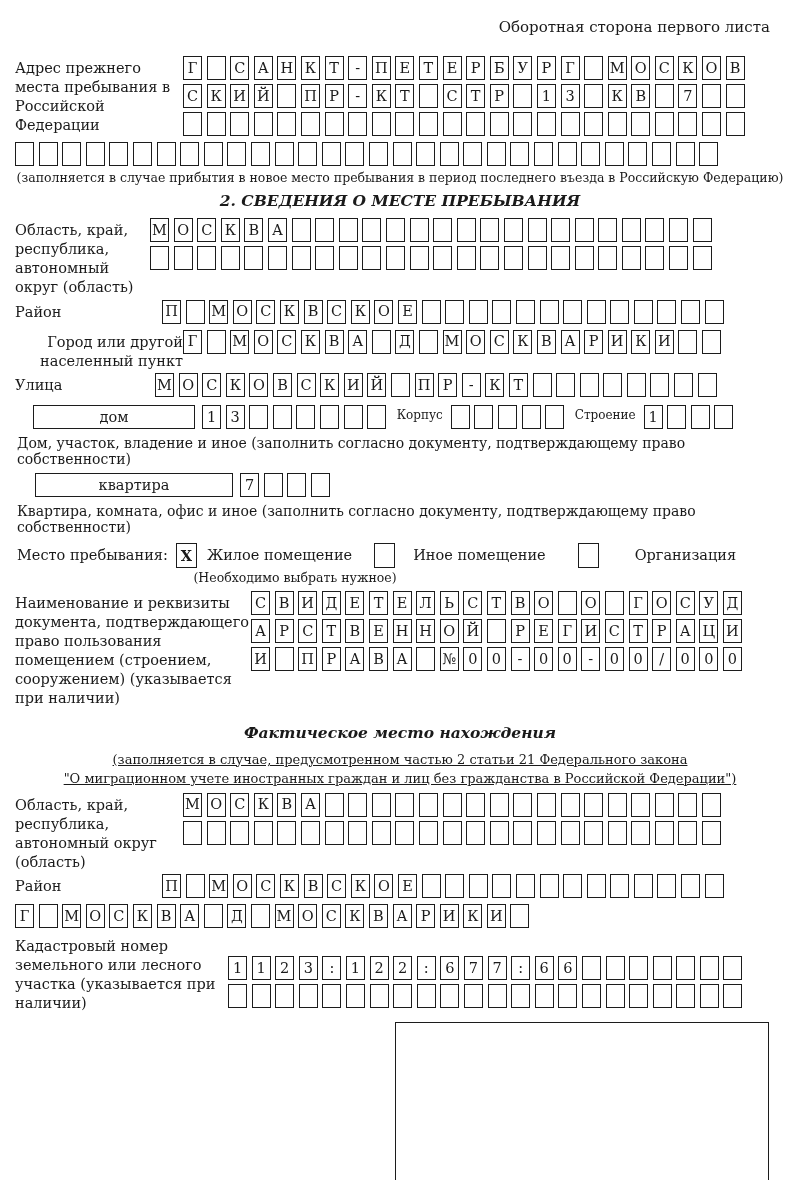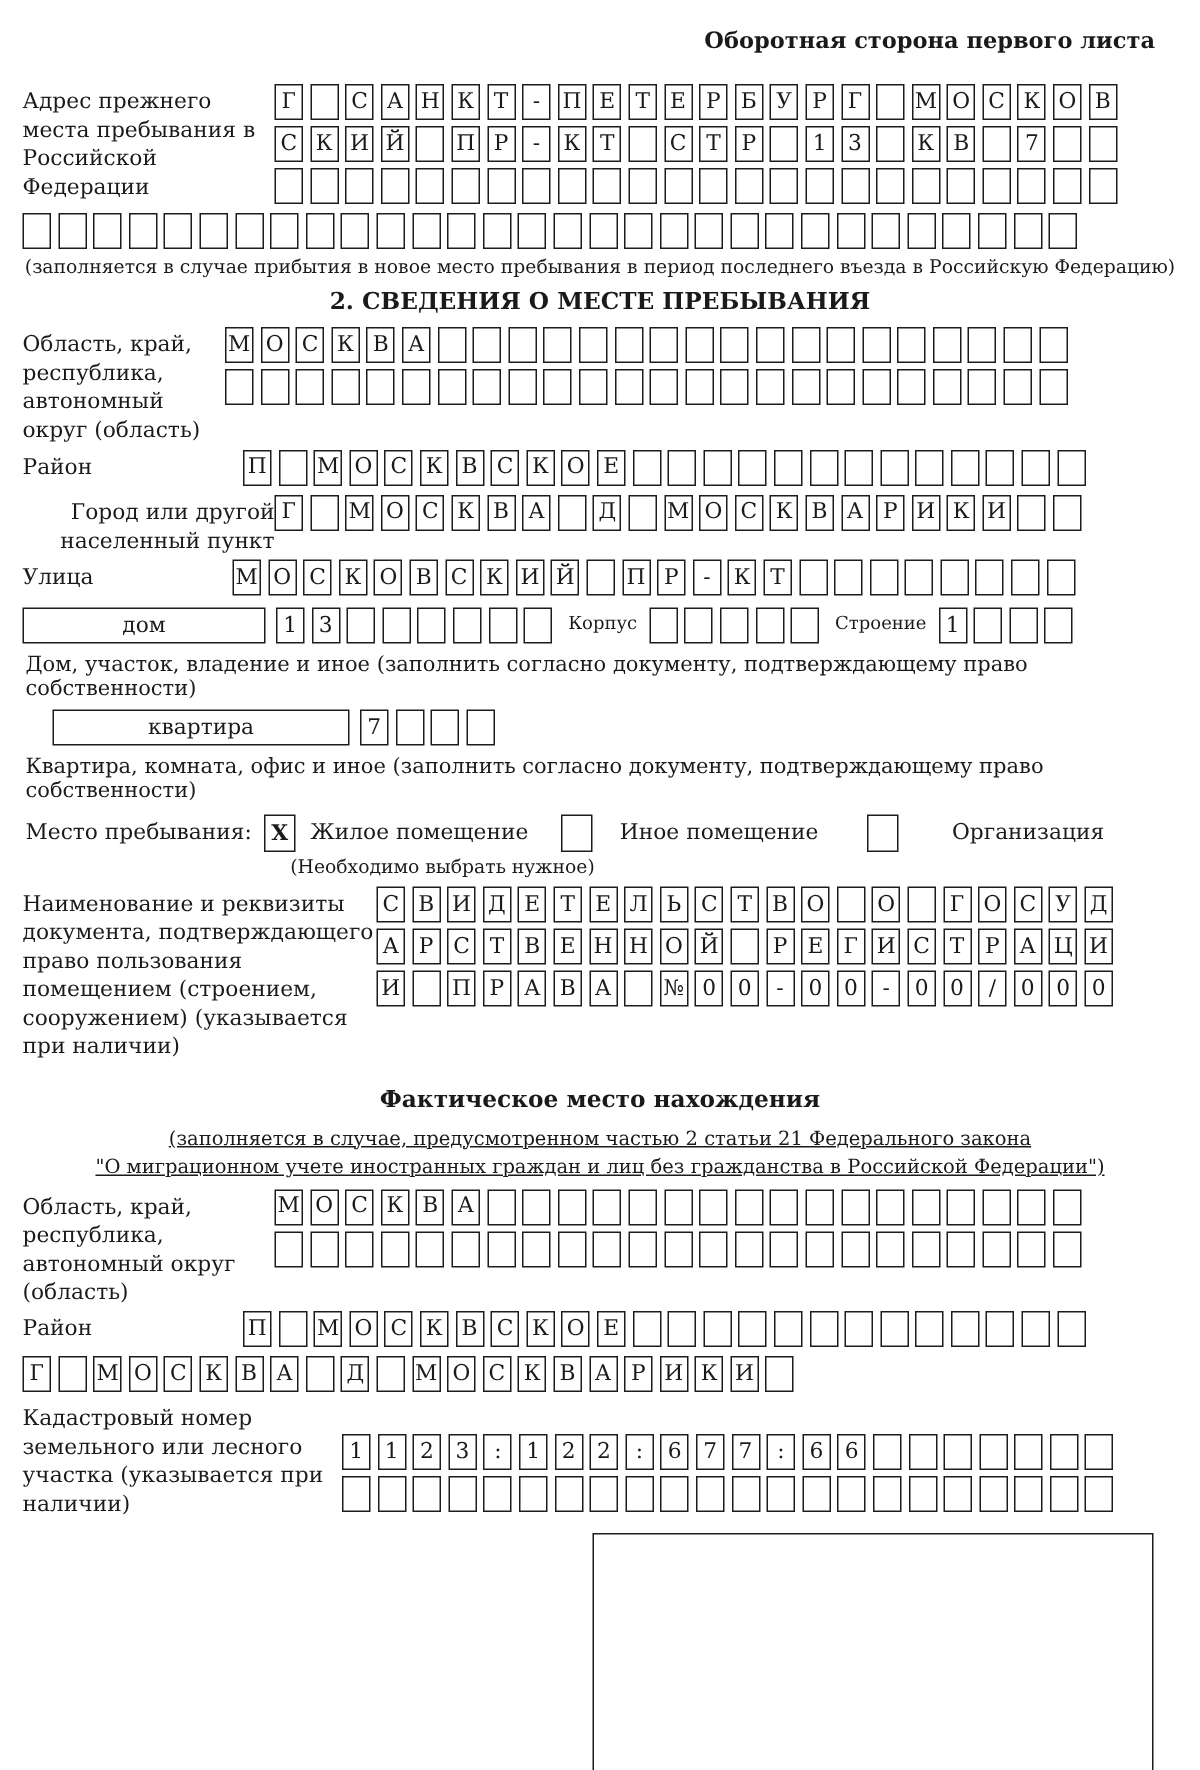--- a/index.html
+++ b/index.html
@@ -10,7 +10,7 @@
   }
   .page{padding:18px 15px 10px 15px;position:relative;}
   .page-title{
-    text-align:right;font-size:15px;padding-right:15px;margin-bottom:20px;font-weight:bold;
+    text-align:right;font-size:15px;padding-right:15px;margin-bottom:20px;
   }
   
   .block{display:flex;align-items:flex-start;margin-bottom:2px;}

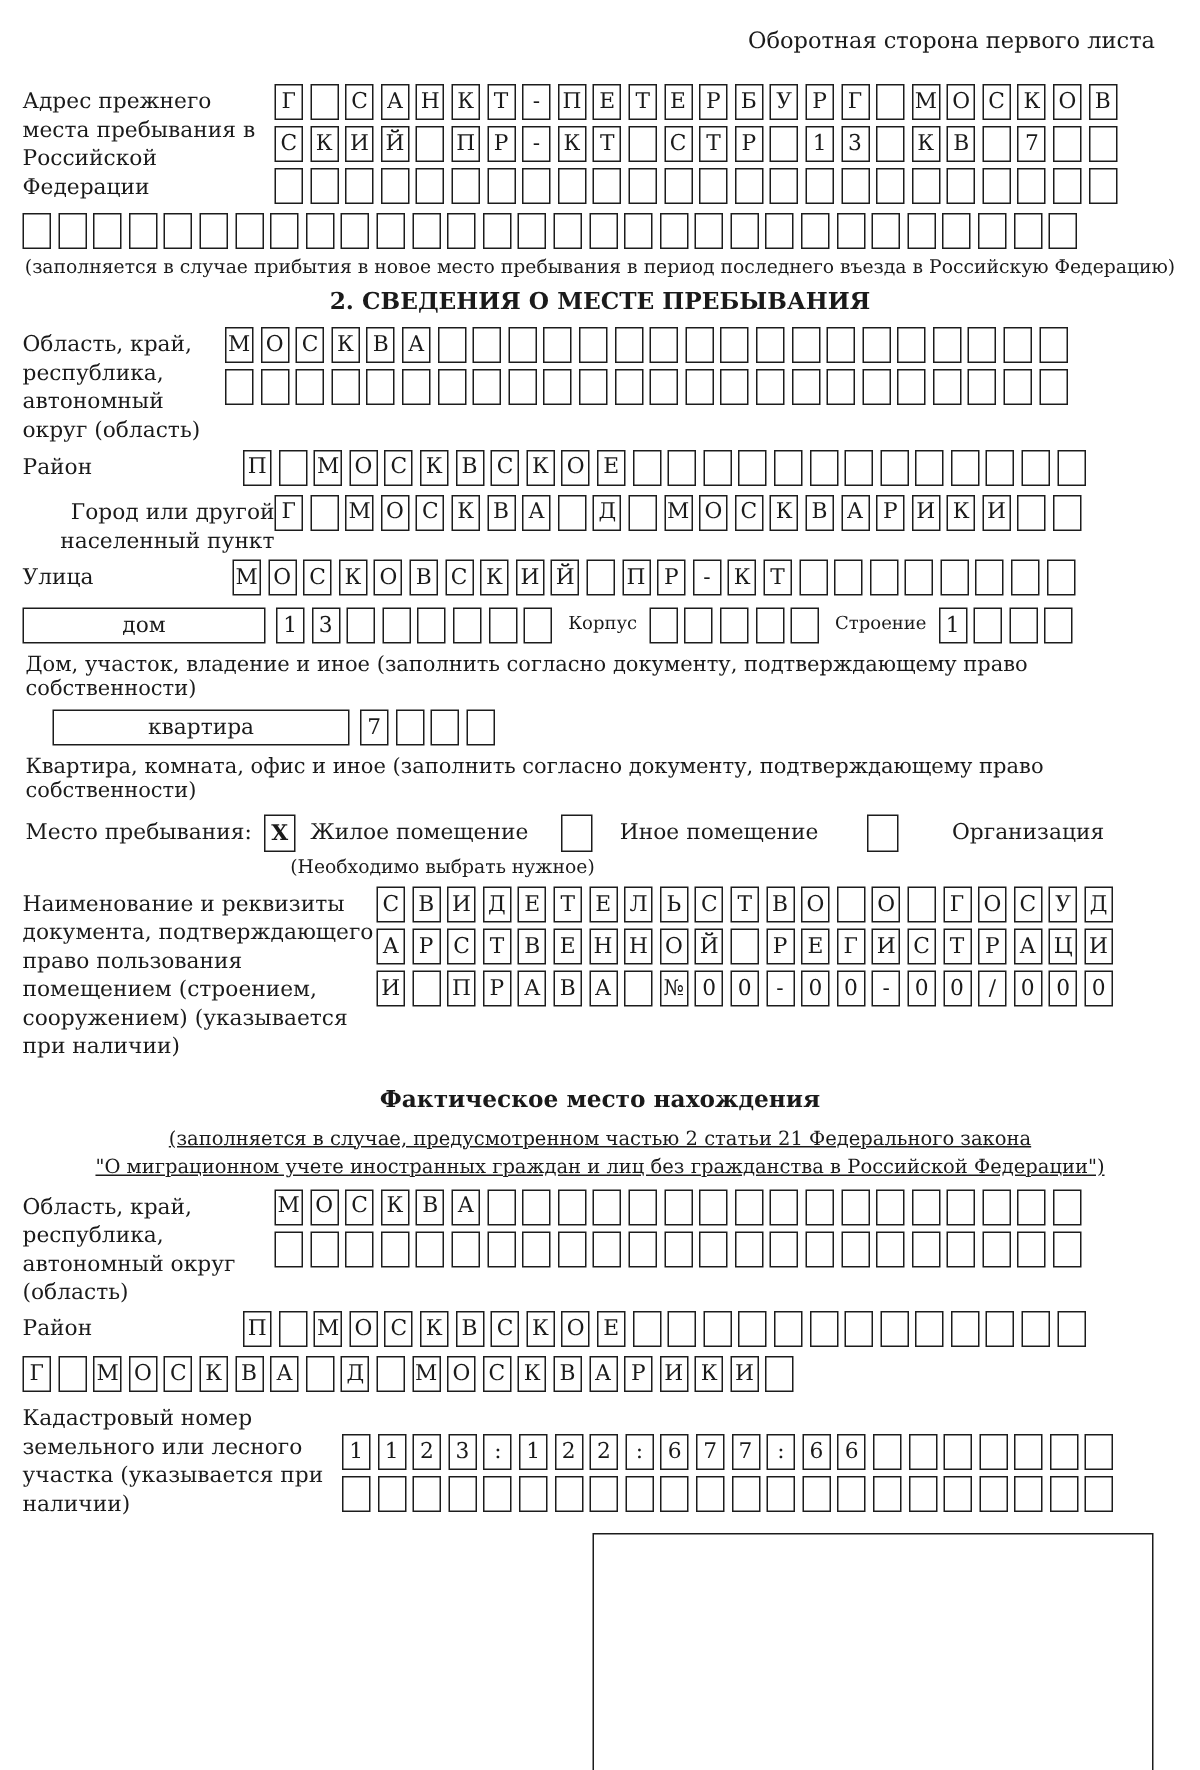--- a/index.html
+++ b/index.html
@@ -24,7 +24,7 @@
   }
   .note{font-size:12.5px;text-align:center;margin:2px 0 4px 0;}
   .note-left{font-size:14px;text-align:left;margin:0 0 6px 2px;}
-  .h-bold{font-size:15.5px;font-weight:bold;text-align:center;margin:6px 0 8px 0;}
+  .h-bold{font-size:15.5px;font-weight:bold;text-align:center;margin:6px 0 8px 0;font-style:italic;}
   
   .w-prev{width:168px;}
   .w-region{width:135px;}

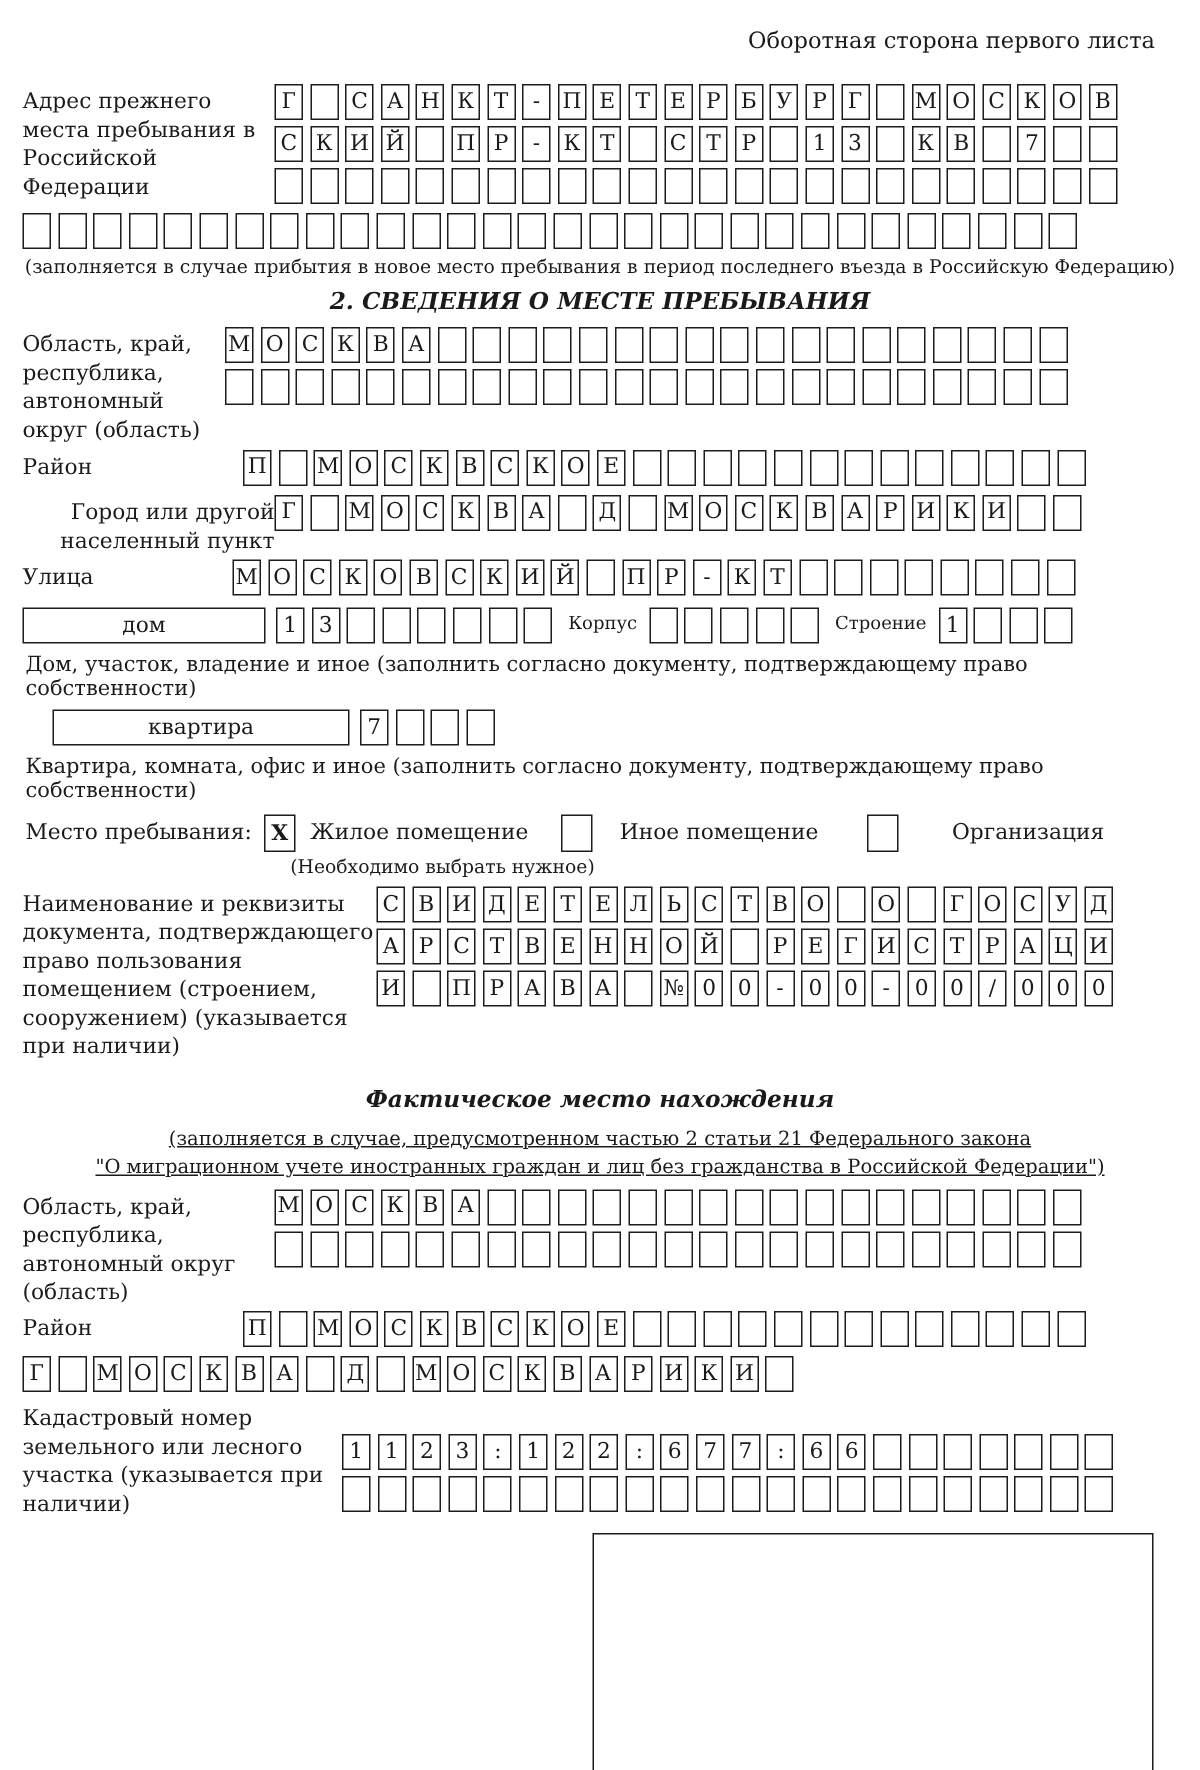--- a/index.html
+++ b/index.html
@@ -324,7 +324,7 @@
       </div>
   </div>
 
-  <div class="block" style="margin-top:4px;">
+  <div class="block" style="margin-top:4px;margin-left:18px;">
     <div class="framebox" style="width:160px;">дом</div>
     <div class="cells">
         <div class="cell">1</div>

